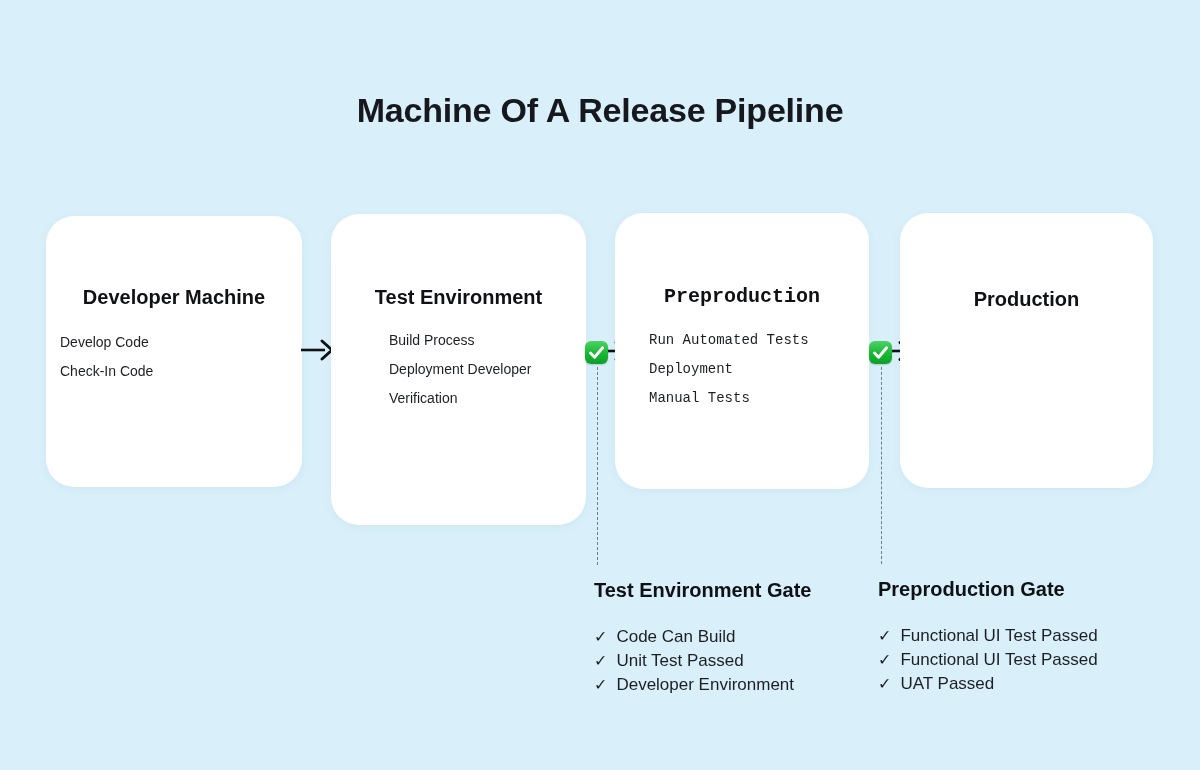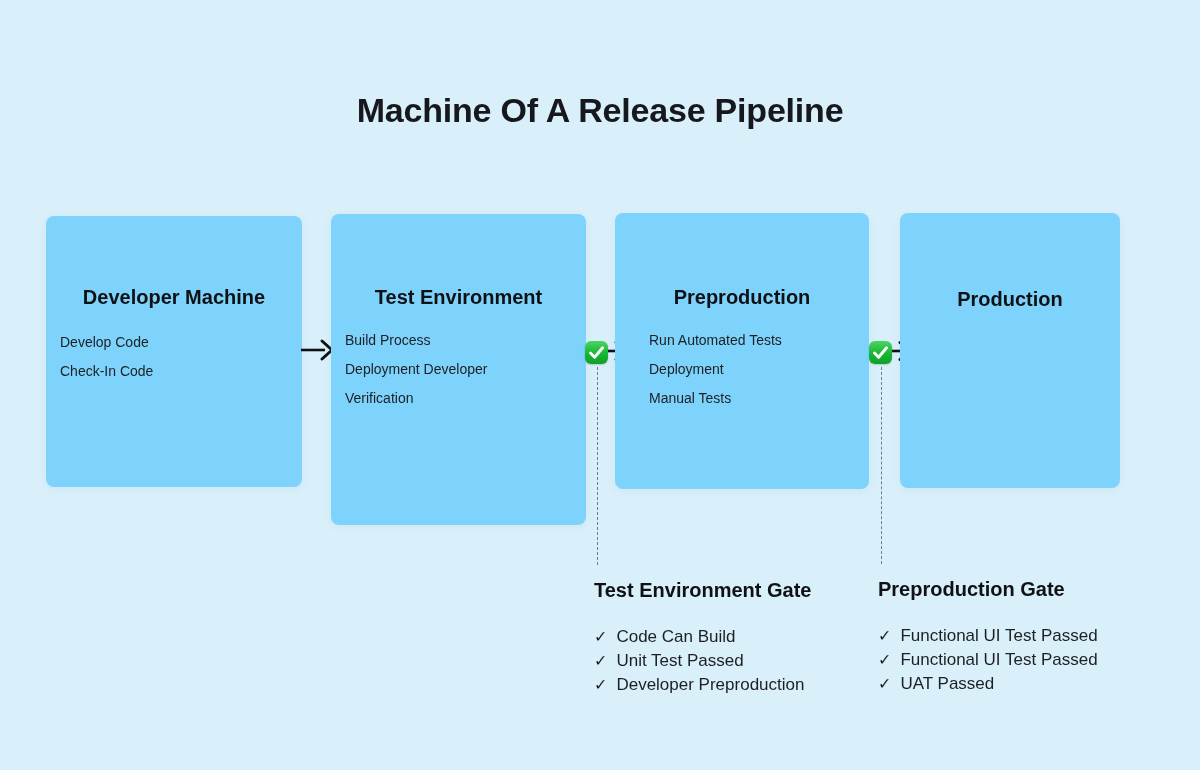--- a/index.html
+++ b/index.html
@@ -36,8 +36,8 @@
   
   .stage-card {
     position: absolute;
-    background: #7dd3fc;
-    border-radius: 8px;
+    background: #ffffff;
+    border-radius: 28px;
     box-shadow: 0 2px 10px rgba(30, 90, 120, 0.06);
     box-sizing: border-box;
   }

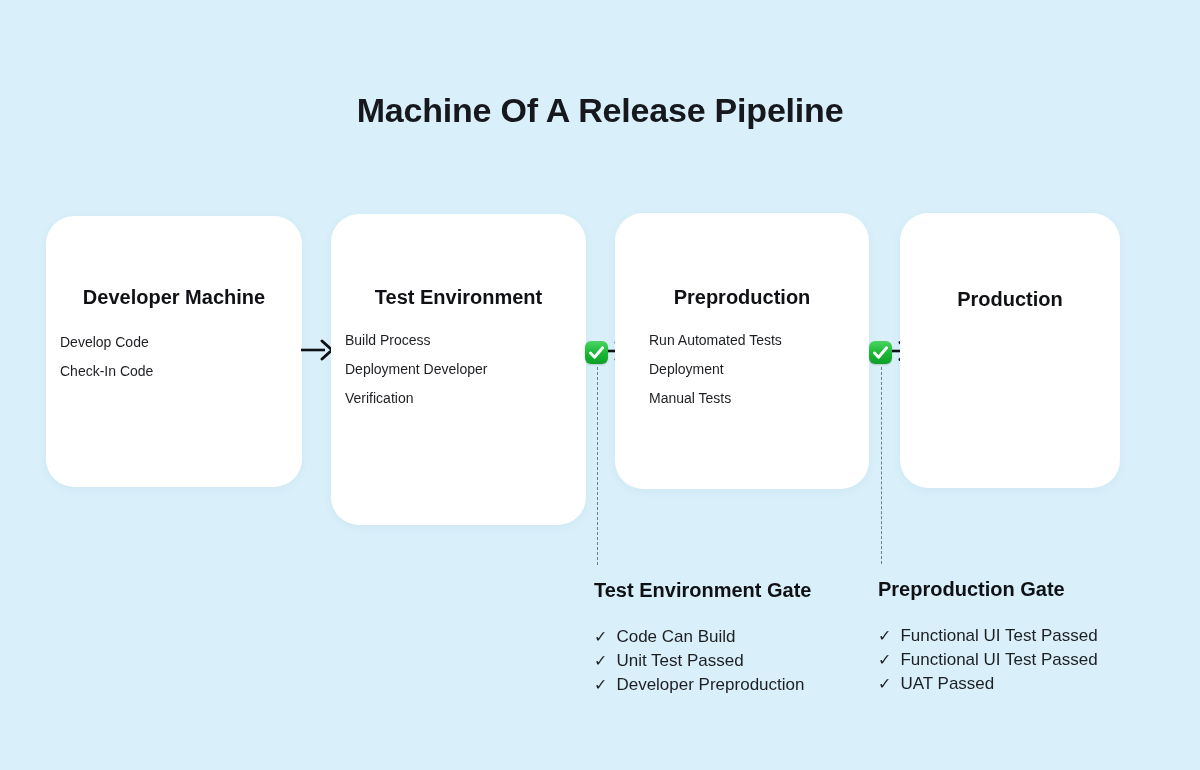--- a/index.html
+++ b/index.html
@@ -66,7 +66,7 @@
   
   #card-dev      { left: 46px;  top: 216px; width: 256px; height: 271px; }
   #card-test     { left: 331px; top: 214px; width: 255px; height: 311px; }
-  #card-preprod  { left: 615px; top: 213px; width: 254px; height: 276px; }
+  #card-preprod  { left: 615px; top: 213px; width: 254px; height: 276px; font-family: Liberation Mono, monospace; }
   #card-prod     { left: 900px; top: 213px; width: 220px; height: 275px; }
 
   #card-dev .stage-title     { top: 68px; }

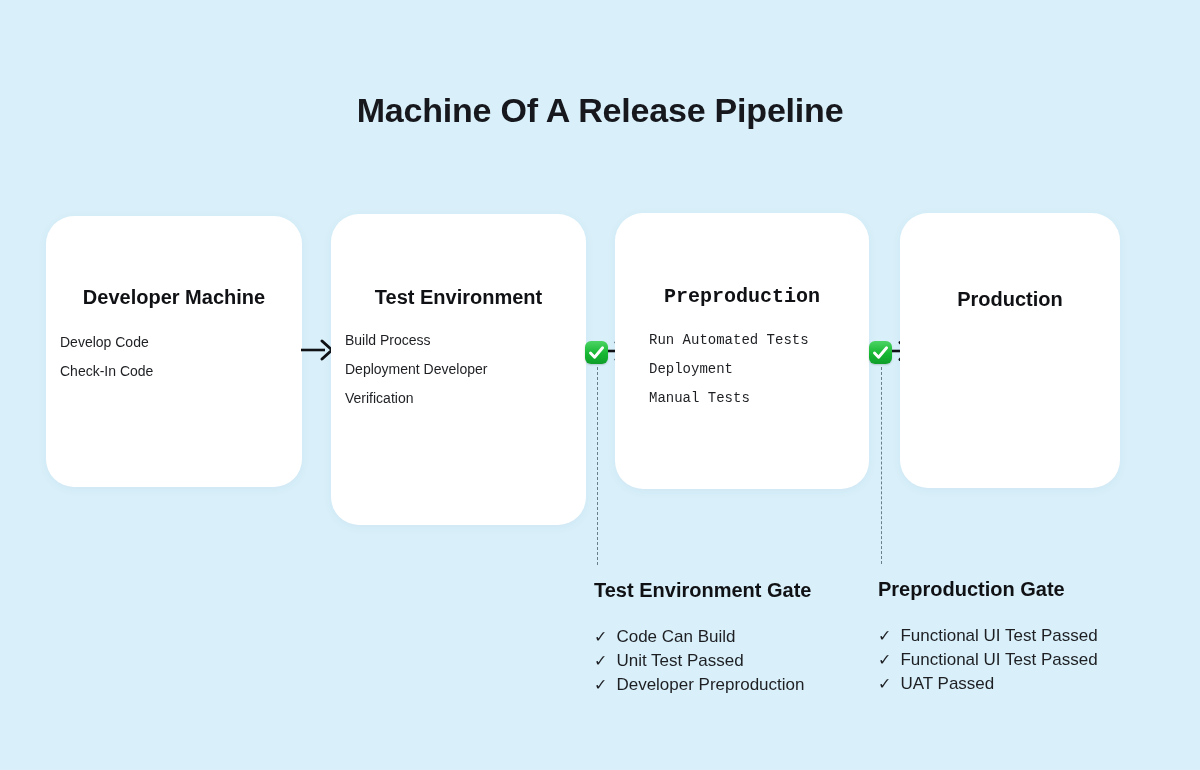--- a/index.html
+++ b/index.html
@@ -67,7 +67,7 @@
   #card-dev      { left: 46px;  top: 216px; width: 256px; height: 271px; }
   #card-test     { left: 331px; top: 214px; width: 255px; height: 311px; }
   #card-preprod  { left: 615px; top: 213px; width: 254px; height: 276px; font-family: Liberation Mono, monospace; }
-  #card-prod     { left: 900px; top: 213px; width: 220px; height: 275px; }
+  #card-prod     { left: 900px; top: 213px; width: 253px; height: 275px; }
 
   #card-dev .stage-title     { top: 68px; }
   #card-test .stage-title    { top: 70px; }

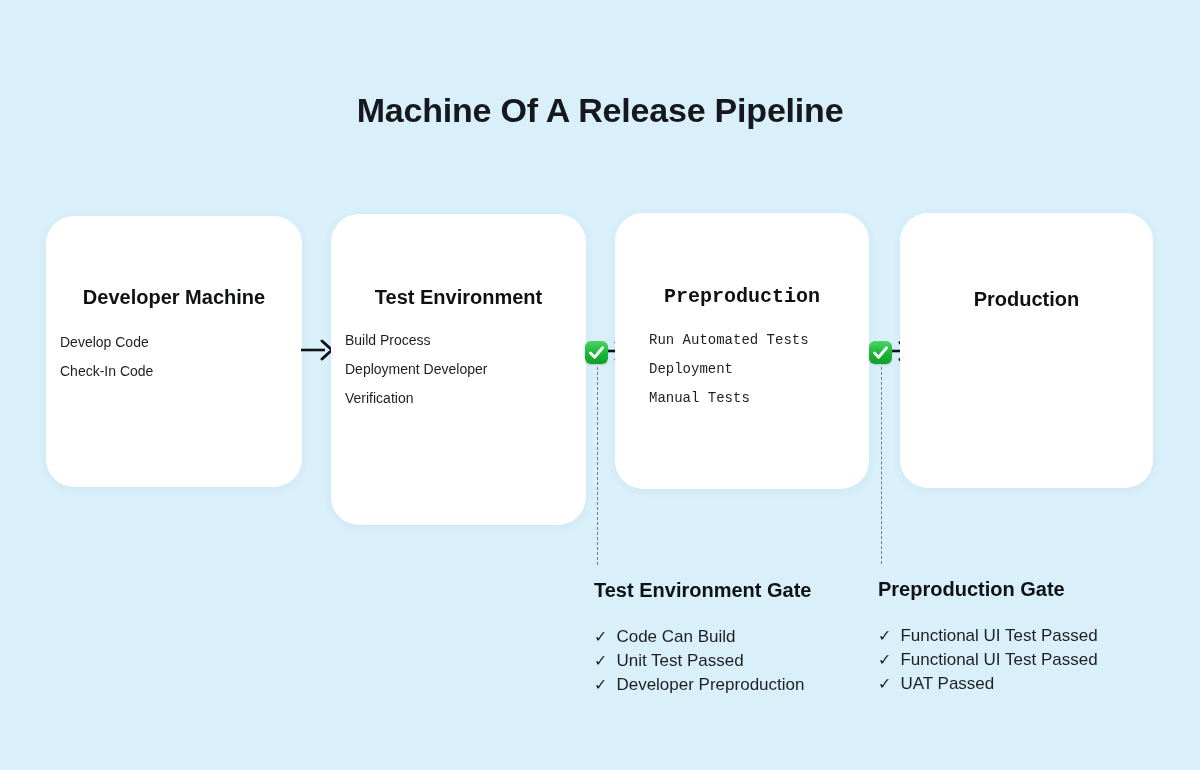--- a/index.html
+++ b/index.html
@@ -75,7 +75,7 @@
   #card-prod .stage-title    { top: 73px; }
 
   #card-dev .stage-body     { top: 112px; }
-  #card-test .stage-body    { top: 112px; }
+  #card-test .stage-body    { top: 112px; margin-left: 44px; }
   #card-preprod .stage-body { top: 113px; }
 
   

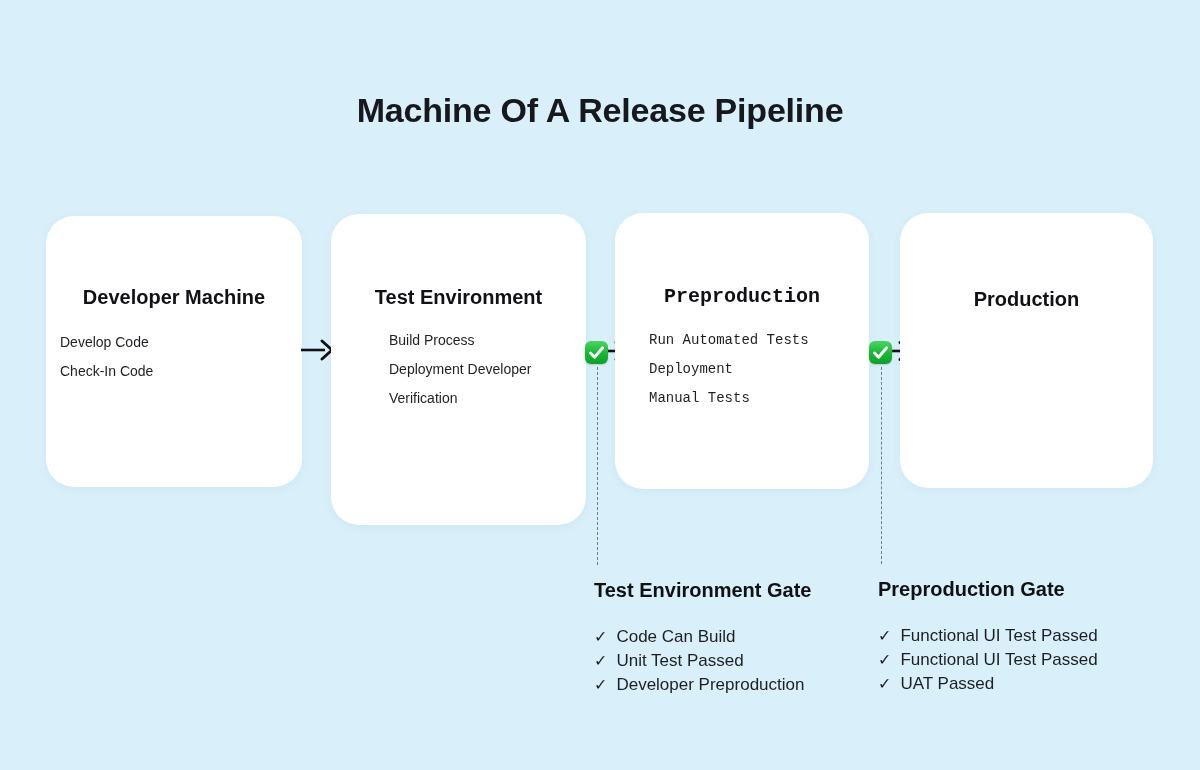--- a/index.html
+++ b/index.html
@@ -220,7 +220,7 @@
       </li>
       <li class="gate-item">
         <span class="gate-check">✓</span>
-        <span>Developer Preproduction</span>
+        <span>Developer Environment</span>
       </li>
     </ul>
   </div>

